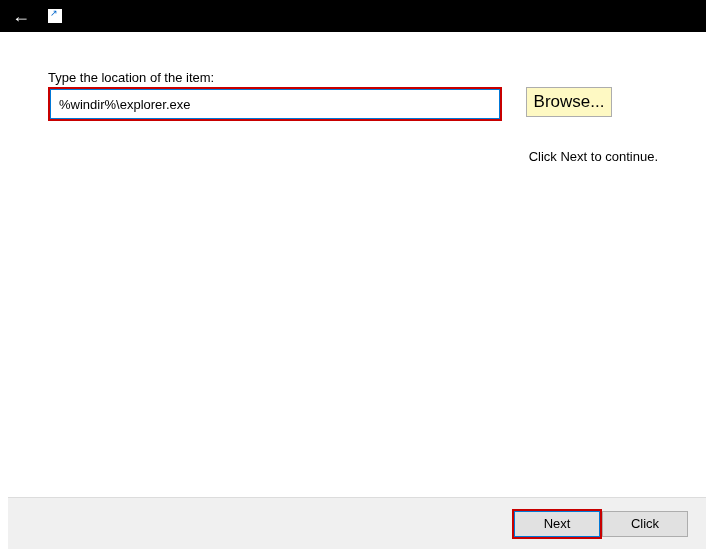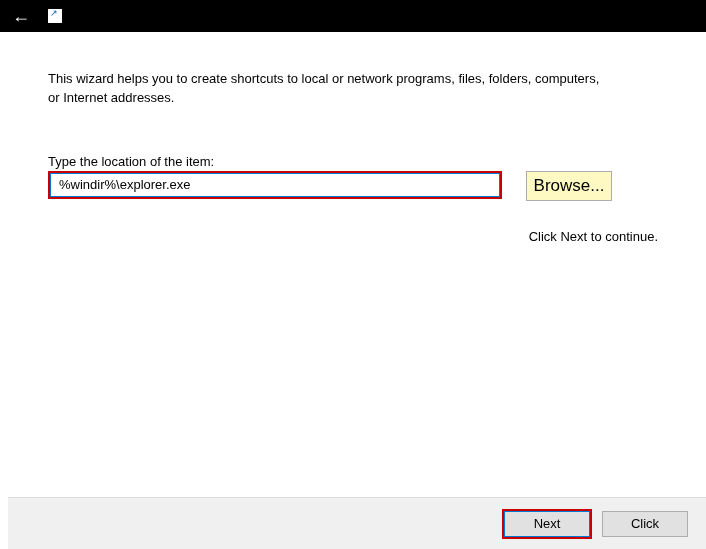--- a/index.html
+++ b/index.html
@@ -130,7 +130,6 @@
 
 <div class="content">
 
-  <p class="desc">This wizard helps you to create shortcuts to local or network programs, files, folders, computers, or Internet addresses.</p>
 
   <div class="field-label">Type the location of the item:</div>
 

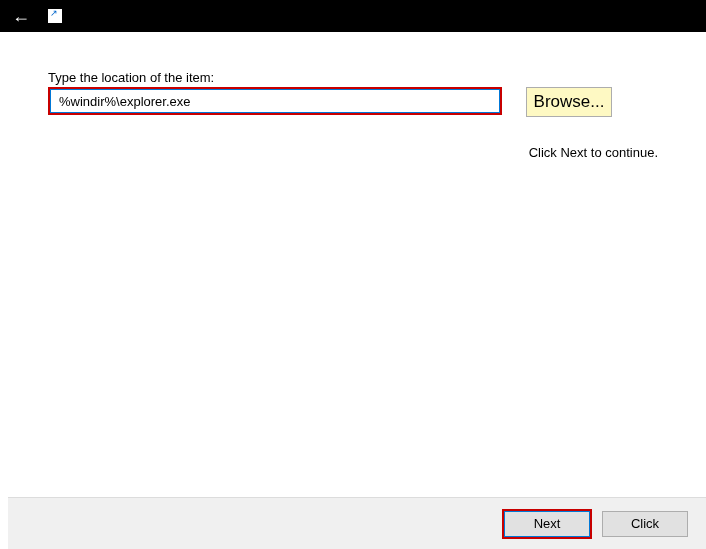--- a/index.html
+++ b/index.html
@@ -68,7 +68,7 @@
   }
   .location-input {
     width: 450px;
-    height: 24px;
+    height: 30px;
     border: 1px solid #0078d7;
     font-size: 13px;
     padding: 0 8px;

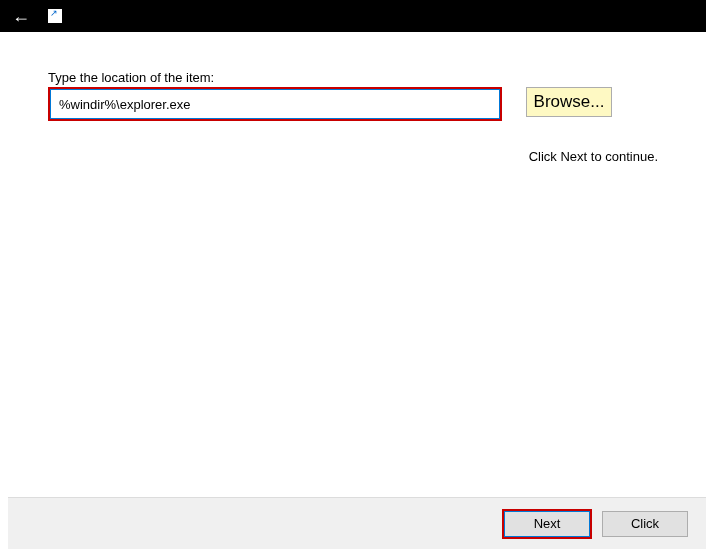--- a/index.html
+++ b/index.html
@@ -102,7 +102,6 @@
     justify-content: flex-end;
     align-items: center;
     padding-right: 18px;
-    gap: 10px;
   }
   .next-wrap {
     border: 2px solid #c80000;

